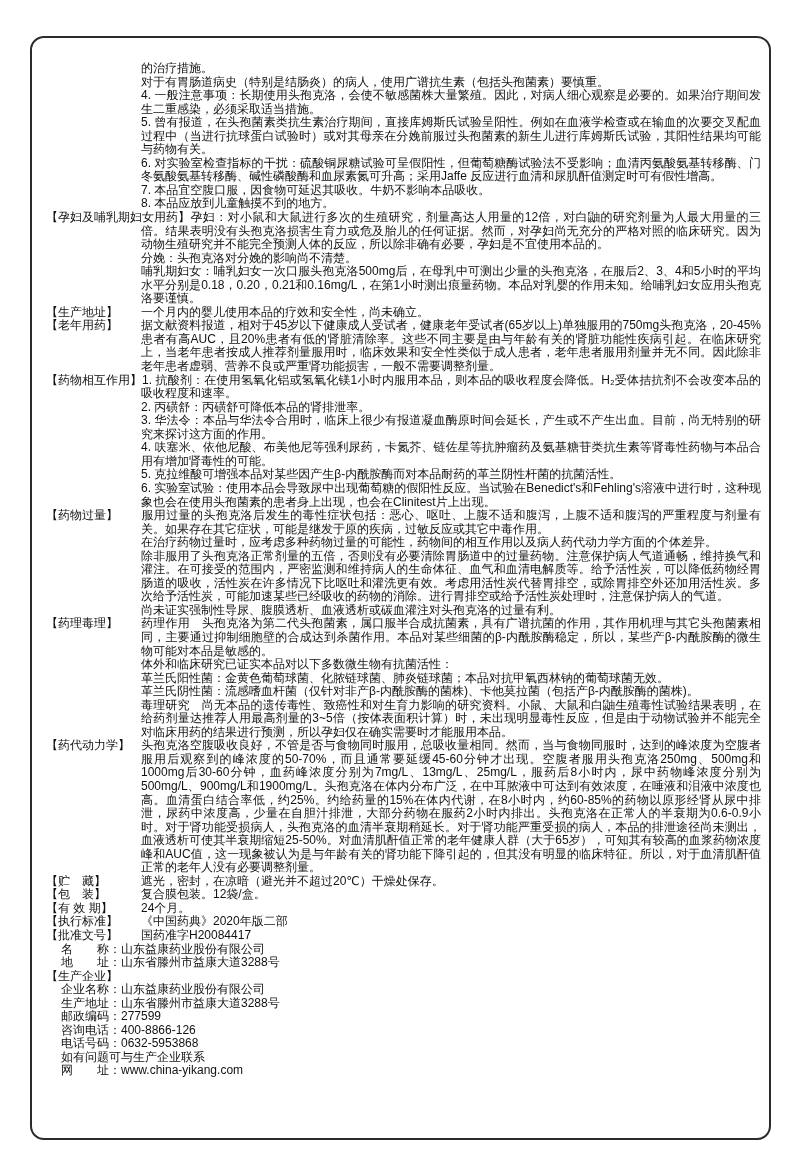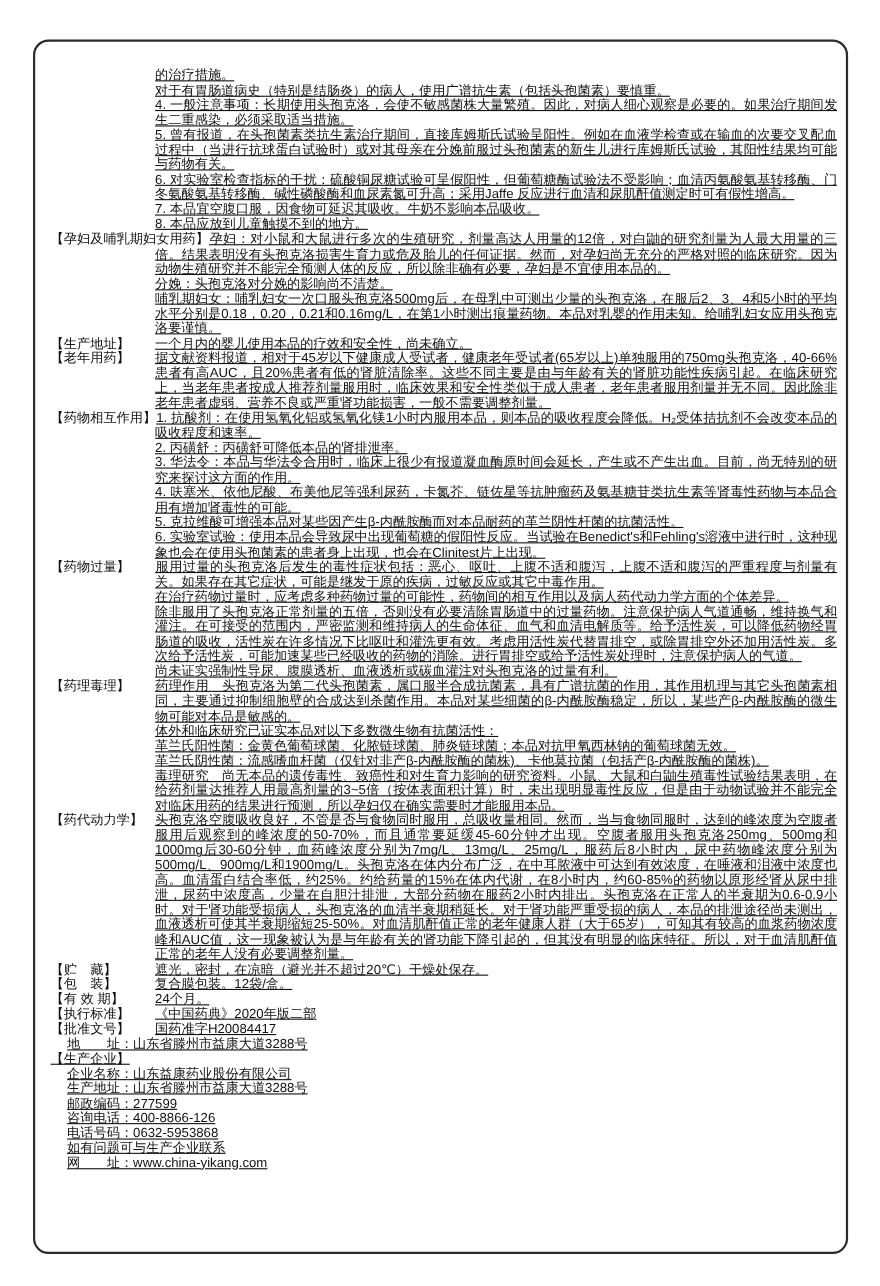--- a/index.html
+++ b/index.html
@@ -11,7 +11,7 @@
     padding:24px 8px 8px 14px; overflow:hidden;
   }
   .doc { font-size:12px; line-height:13.55px; text-align:justify; }
-  .sec { padding-left:95px;text-decoration:underline; }
+  .sec { padding-left:95px; }
   .sec .lbl { display:inline-block; min-width:95px; margin-left:-95px; vertical-align:top; }
   .sec .p { }
   .sec.list { padding-left:0; }

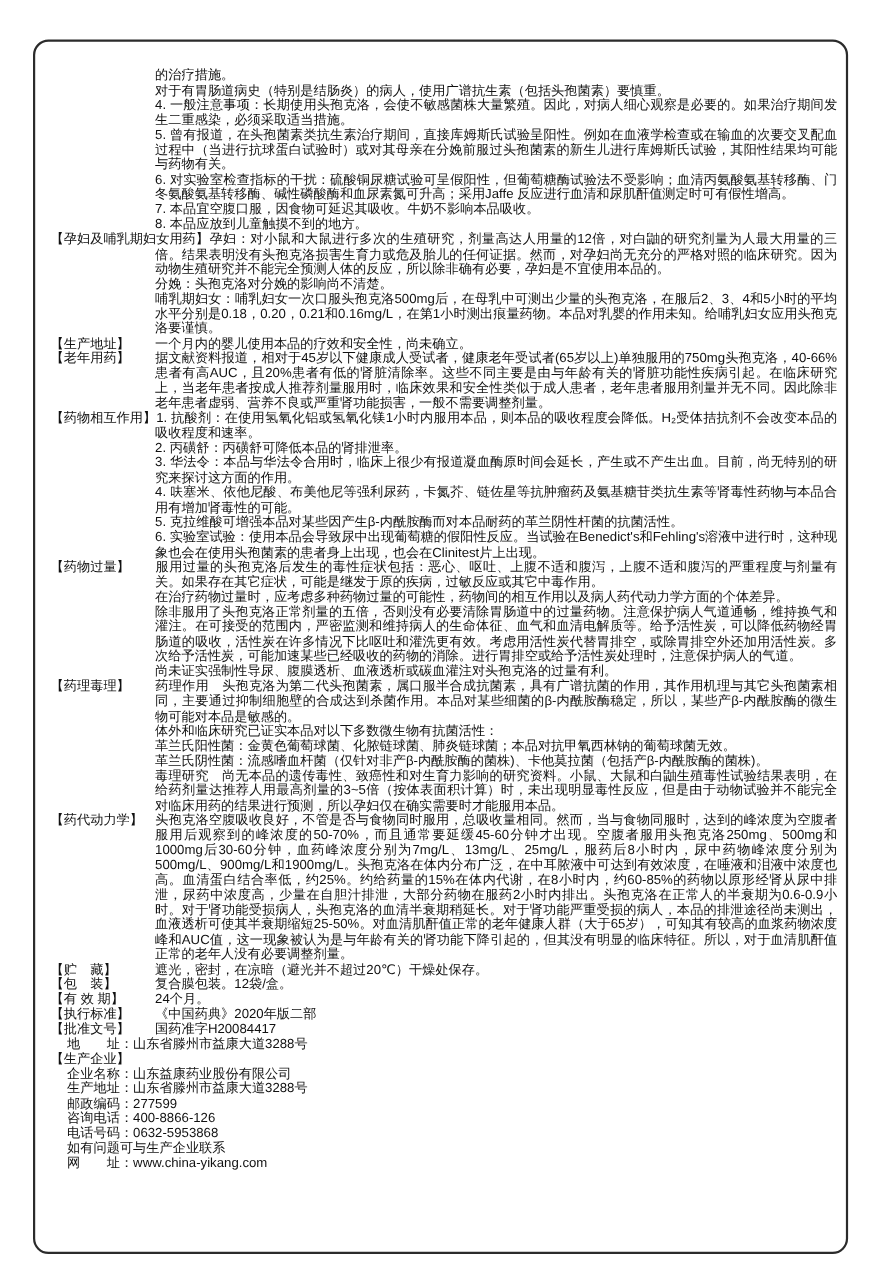--- a/index.html
+++ b/index.html
@@ -26,7 +26,7 @@
       <div class="sec"><span class="lbl"></span><span class="p0">的治疗措施。</span><div class="p">对于有胃肠道病史（特别是结肠炎）的病人，使用广谱抗生素（包括头孢菌素）要慎重。</div><div class="p">4. 一般注意事项：长期使用头孢克洛，会使不敏感菌株大量繁殖。因此，对病人细心观察是必要的。如果治疗期间发生二重感染，必须采取适当措施。</div><div class="p">5. 曾有报道，在头孢菌素类抗生素治疗期间，直接库姆斯氏试验呈阳性。例如在血液学检查或在输血的次要交叉配血过程中（当进行抗球蛋白试验时）或对其母亲在分娩前服过头孢菌素的新生儿进行库姆斯氏试验，其阳性结果均可能与药物有关。</div><div class="p">6. 对实验室检查指标的干扰：硫酸铜尿糖试验可呈假阳性，但葡萄糖酶试验法不受影响；血清丙氨酸氨基转移酶、门冬氨酸氨基转移酶、碱性磷酸酶和血尿素氮可升高；采用Jaffe 反应进行血清和尿肌酐值测定时可有假性增高。</div><div class="p">7. 本品宜空腹口服，因食物可延迟其吸收。牛奶不影响本品吸收。</div><div class="p">8. 本品应放到儿童触摸不到的地方。</div></div>
       <div class="sec"><span class="lbl">【孕妇及哺乳期妇女用药】</span><span class="p0">孕妇：对小鼠和大鼠进行多次的生殖研究，剂量高达人用量的12倍，对白鼬的研究剂量为人最大用量的三倍。结果表明没有头孢克洛损害生育力或危及胎儿的任何证据。然而，对孕妇尚无充分的严格对照的临床研究。因为动物生殖研究并不能完全预测人体的反应，所以除非确有必要，孕妇是不宜使用本品的。</span><div class="p">分娩：头孢克洛对分娩的影响尚不清楚。</div><div class="p">哺乳期妇女：哺乳妇女一次口服头孢克洛500mg后，在母乳中可测出少量的头孢克洛，在服后2、3、4和5小时的平均水平分别是0.18，0.20，0.21和0.16mg/L，在第1小时测出痕量药物。本品对乳婴的作用未知。给哺乳妇女应用头孢克洛要谨慎。</div></div>
       <div class="sec"><span class="lbl">【生产地址】</span><span class="p0">一个月内的婴儿使用本品的疗效和安全性，尚未确立。</span></div>
-      <div class="sec"><span class="lbl">【老年用药】</span><span class="p0">据文献资料报道，相对于45岁以下健康成人受试者，健康老年受试者(65岁以上)单独服用的750mg头孢克洛，40-66%患者有高AUC，且20%患者有低的肾脏清除率。这些不同主要是由与年龄有关的肾脏功能性疾病引起。在临床研究上，当老年患者按成人推荐剂量服用时，临床效果和安全性类似于成人患者，老年患者服用剂量并无不同。因此除非老年患者虚弱、营养不良或严重肾功能损害，一般不需要调整剂量。</span></div>
+      <div class="sec"><span class="lbl">【老年用药】</span><span class="p0">据文献资料报道，相对于45岁以下健康成人受试者，健康老年受试者(65岁以上)单独服用的750mg头孢克洛，20-45%患者有高AUC，且20%患者有低的肾脏清除率。这些不同主要是由与年龄有关的肾脏功能性疾病引起。在临床研究上，当老年患者按成人推荐剂量服用时，临床效果和安全性类似于成人患者，老年患者服用剂量并无不同。因此除非老年患者虚弱、营养不良或严重肾功能损害，一般不需要调整剂量。</span></div>
       <div class="sec"><span class="lbl">【药物相互作用】</span><span class="p0">1. 抗酸剂：在使用氢氧化铝或氢氧化镁1小时内服用本品，则本品的吸收程度会降低。H₂受体拮抗剂不会改变本品的吸收程度和速率。</span><div class="p">2. 丙磺舒：丙磺舒可降低本品的肾排泄率。</div><div class="p">3. 华法令：本品与华法令合用时，临床上很少有报道凝血酶原时间会延长，产生或不产生出血。目前，尚无特别的研究来探讨这方面的作用。</div><div class="p">4. 呋塞米、依他尼酸、布美他尼等强利尿药，卡氮芥、链佐星等抗肿瘤药及氨基糖苷类抗生素等肾毒性药物与本品合用有增加肾毒性的可能。</div><div class="p">5. 克拉维酸可增强本品对某些因产生β-内酰胺酶而对本品耐药的革兰阴性杆菌的抗菌活性。</div><div class="p">6. 实验室试验：使用本品会导致尿中出现葡萄糖的假阳性反应。当试验在Benedict's和Fehling's溶液中进行时，这种现象也会在使用头孢菌素的患者身上出现，也会在Clinitest片上出现。</div></div>
       <div class="sec"><span class="lbl">【药物过量】</span><span class="p0">服用过量的头孢克洛后发生的毒性症状包括：恶心、呕吐、上腹不适和腹泻，上腹不适和腹泻的严重程度与剂量有关。如果存在其它症状，可能是继发于原的疾病，过敏反应或其它中毒作用。</span><div class="p">在治疗药物过量时，应考虑多种药物过量的可能性，药物间的相互作用以及病人药代动力学方面的个体差异。</div><div class="p">除非服用了头孢克洛正常剂量的五倍，否则没有必要清除胃肠道中的过量药物。注意保护病人气道通畅，维持换气和灌注。在可接受的范围内，严密监测和维持病人的生命体征、血气和血清电解质等。给予活性炭，可以降低药物经胃肠道的吸收，活性炭在许多情况下比呕吐和灌洗更有效。考虑用活性炭代替胃排空，或除胃排空外还加用活性炭。多次给予活性炭，可能加速某些已经吸收的药物的消除。进行胃排空或给予活性炭处理时，注意保护病人的气道。</div><div class="p">尚未证实强制性导尿、腹膜透析、血液透析或碳血灌注对头孢克洛的过量有利。</div></div>
       <div class="sec"><span class="lbl">【药理毒理】</span><span class="p0">药理作用　头孢克洛为第二代头孢菌素，属口服半合成抗菌素，具有广谱抗菌的作用，其作用机理与其它头孢菌素相同，主要通过抑制细胞壁的合成达到杀菌作用。本品对某些细菌的β-内酰胺酶稳定，所以，某些产β-内酰胺酶的微生物可能对本品是敏感的。</span><div class="p">体外和临床研究已证实本品对以下多数微生物有抗菌活性：</div><div class="p">革兰氏阳性菌：金黄色葡萄球菌、化脓链球菌、肺炎链球菌；本品对抗甲氧西林钠的葡萄球菌无效。</div><div class="p">革兰氏阴性菌：流感嗜血杆菌（仅针对非产β-内酰胺酶的菌株)、卡他莫拉菌（包括产β-内酰胺酶的菌株)。</div><div class="p">毒理研究　尚无本品的遗传毒性、致癌性和对生育力影响的研究资料。小鼠、大鼠和白鼬生殖毒性试验结果表明，在给药剂量达推荐人用最高剂量的3~5倍（按体表面积计算）时，未出现明显毒性反应，但是由于动物试验并不能完全对临床用药的结果进行预测，所以孕妇仅在确实需要时才能服用本品。</div></div>

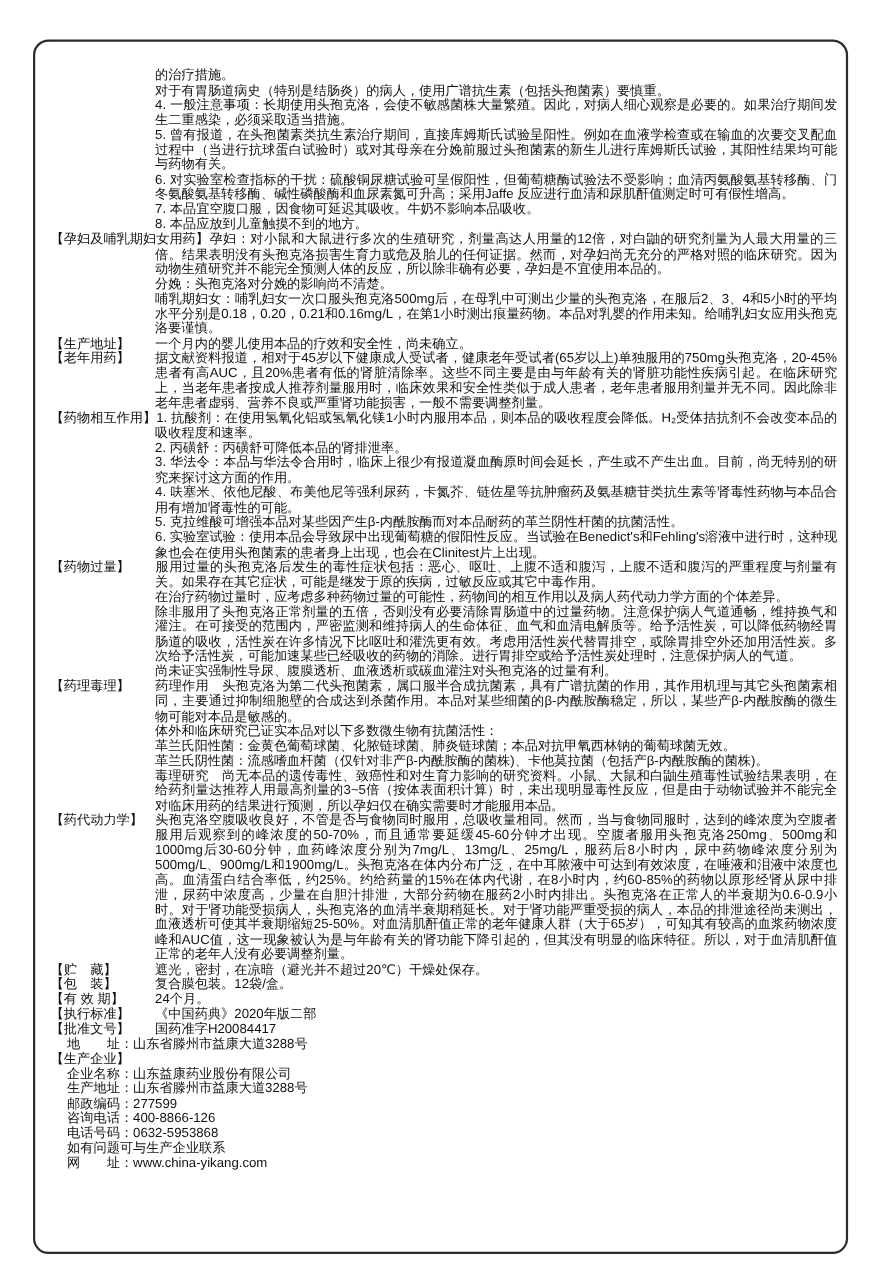--- a/index.html
+++ b/index.html
@@ -37,6 +37,7 @@
       <div class="sec"><span class="lbl">【执行标准】</span><span class="p0">《中国药典》2020年版二部</span></div>
       <div class="sec"><span class="lbl">【批准文号】</span><span class="p0">国药准字H20084417</span></div>
       <div class="sec list">
+        <div class="item">名　　称：山东益康药业股份有限公司</div>
         <div class="item">地　　址：山东省滕州市益康大道3288号</div>
       </div>
       <div class="sec list">

